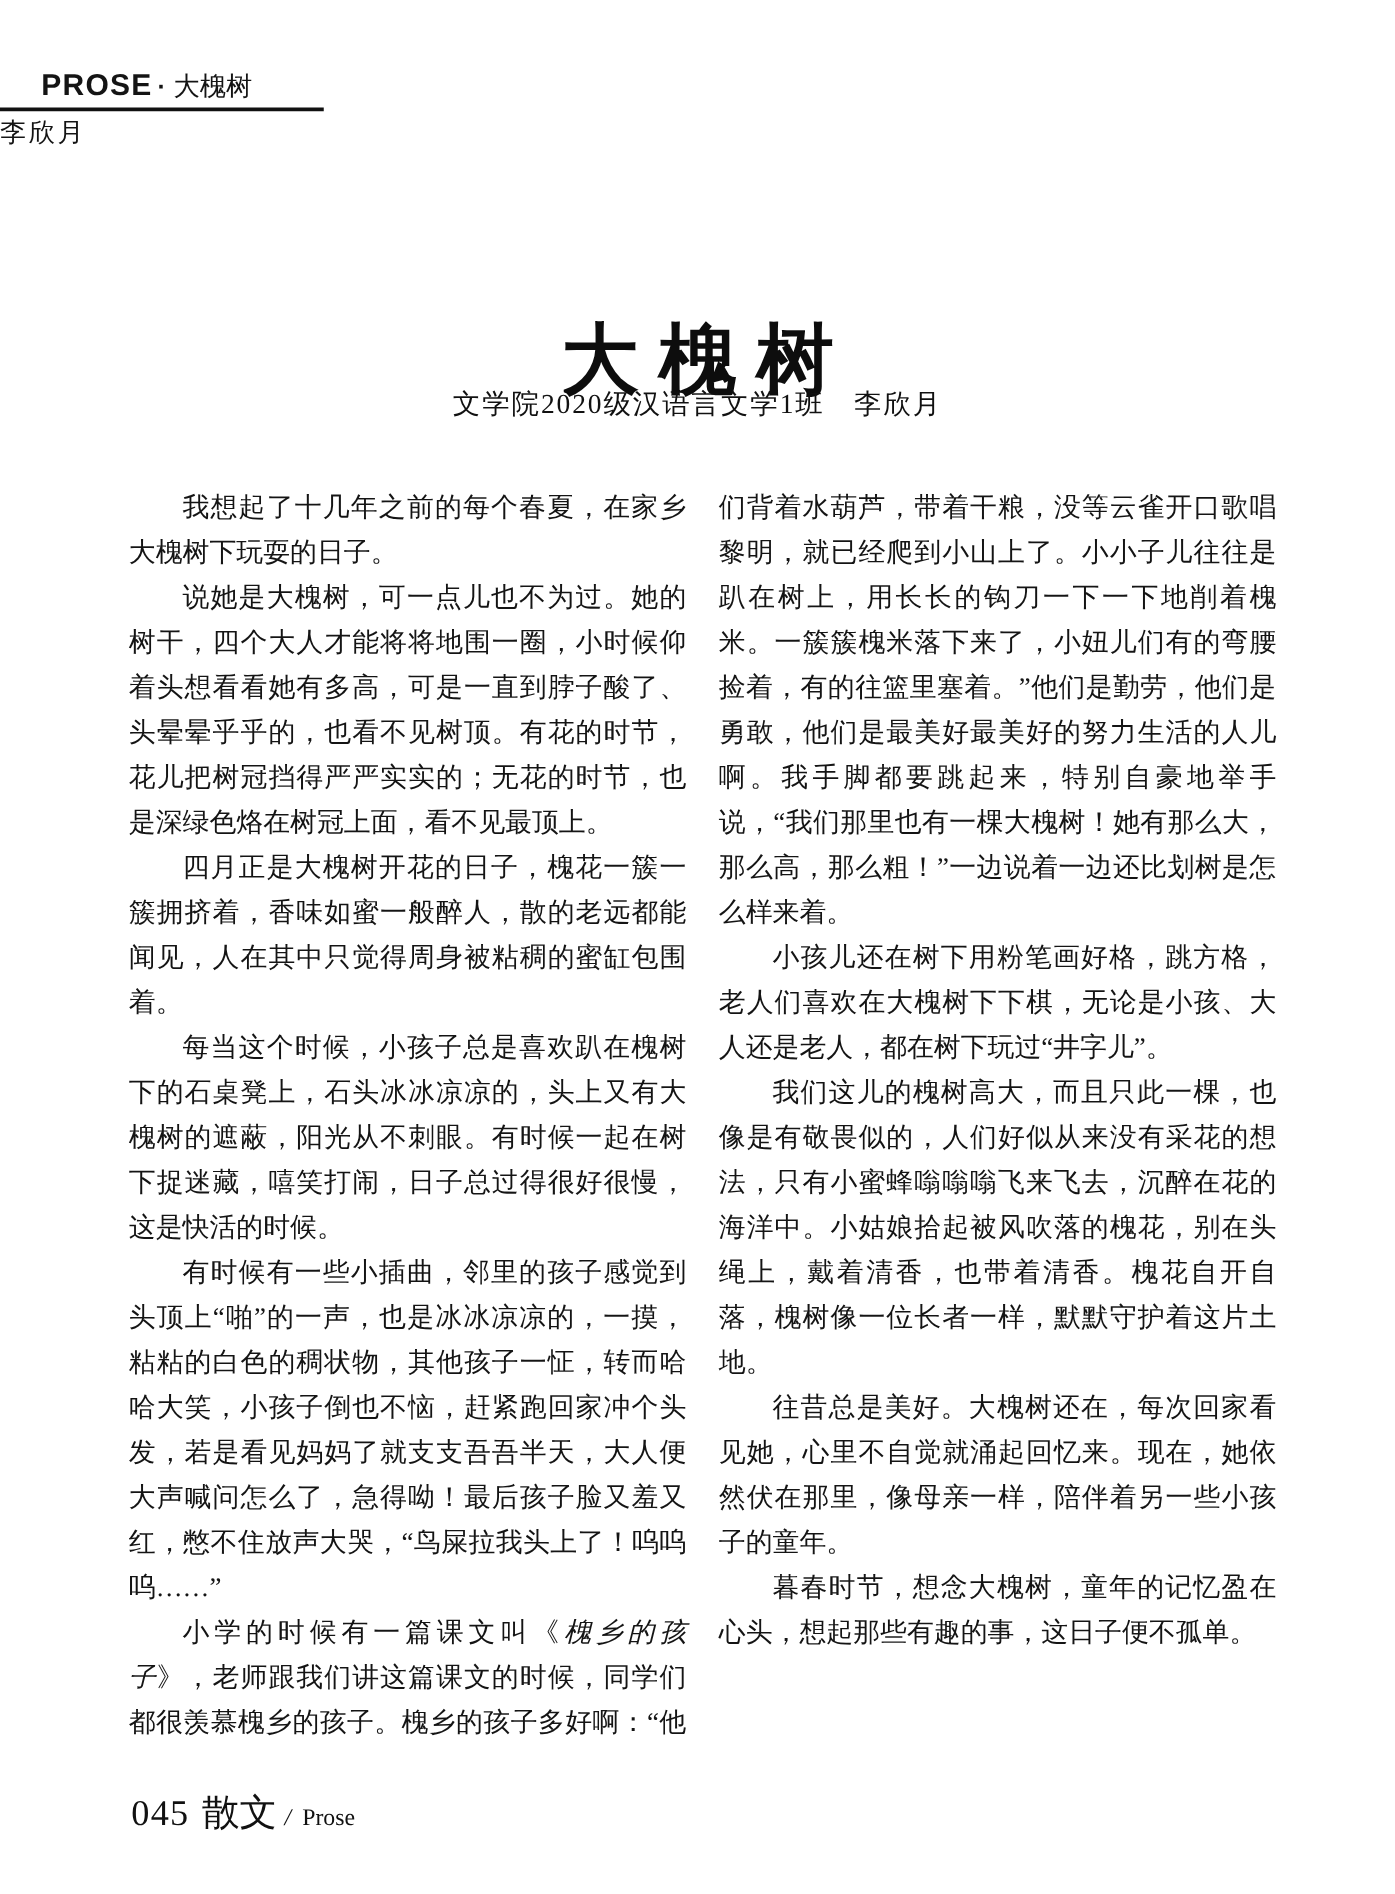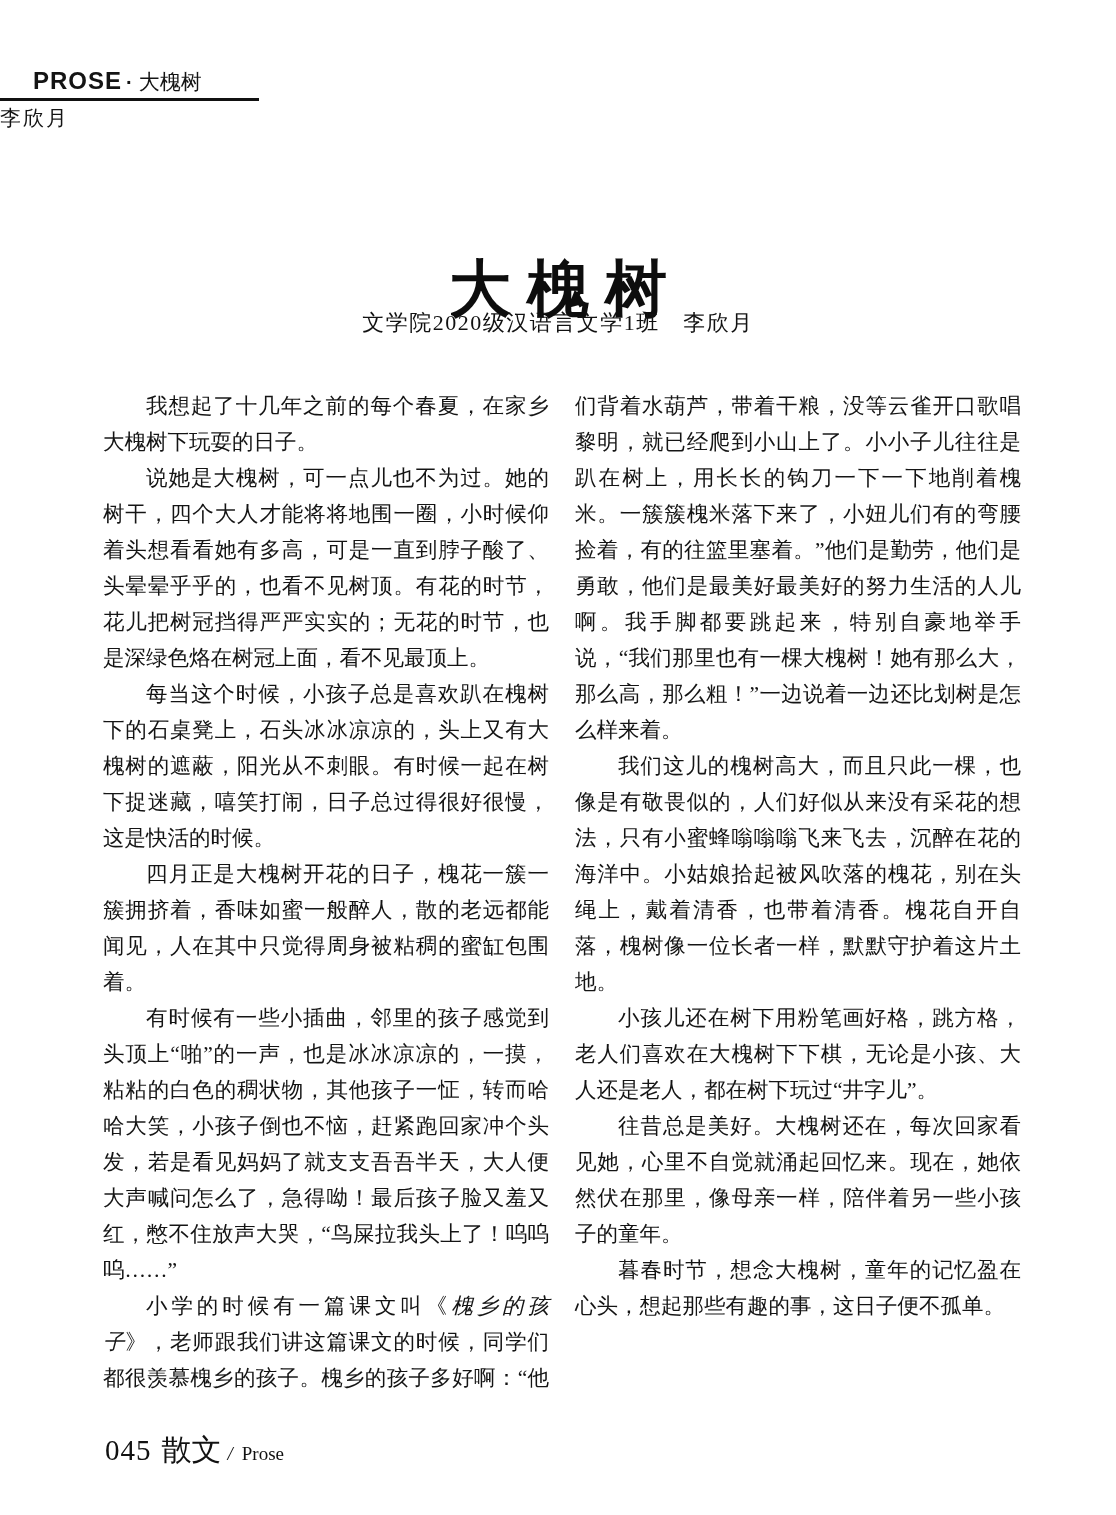--- a/index.html
+++ b/index.html
@@ -21,7 +21,7 @@
   .masthead {
     position: absolute;
     left: 0;
-    top: 68px;
+    top: 56px;
     width: 262px;
   }
   .masthead-row1 {

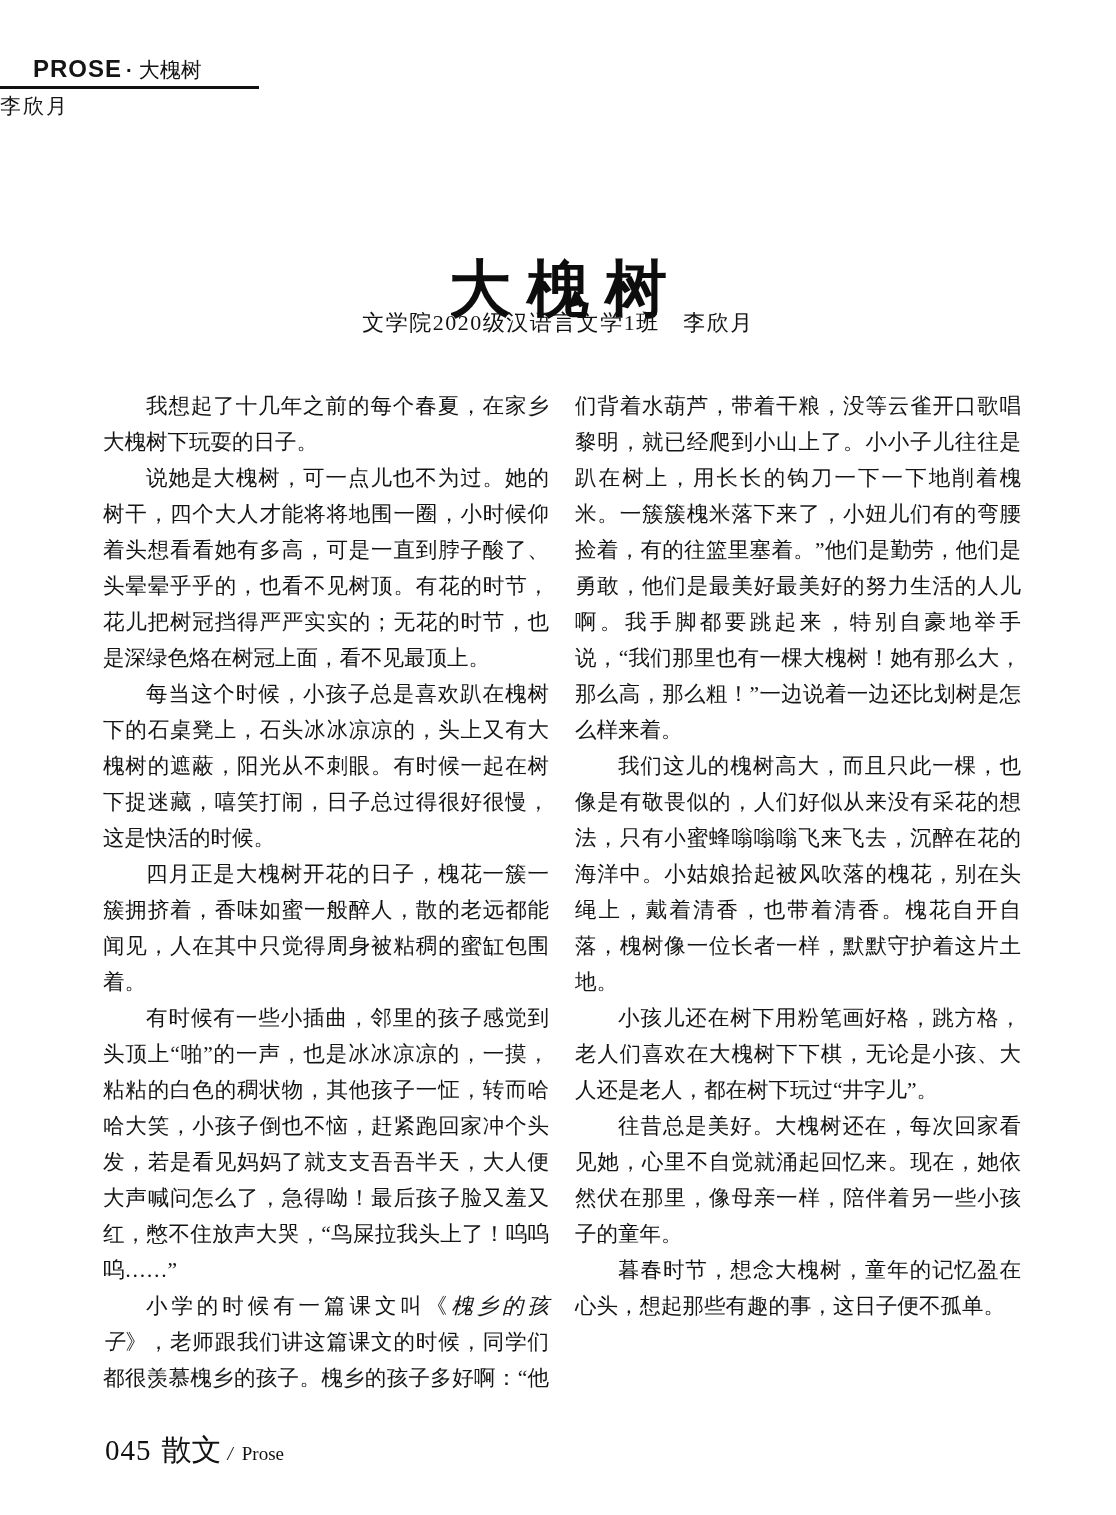--- a/index.html
+++ b/index.html
@@ -154,8 +154,8 @@
   <div class="article-body">
       <p><span>我想起了十几年之前的每个春夏，在家乡大槐树下玩耍的日子。</span></p>
       <p><span>说她是大槐树，可一点儿也不为过。她的树干，四个大人才能将将地围一圈，小时候仰着头想看看她有多高，可是一直到脖子酸了、头晕晕乎乎的，也看不见树顶。有花的时节，花儿把树冠挡得严严实实的；无花的时节，也是深绿色烙在树冠上面，看不见最顶上。</span></p>
+      <p><span>四月正是大槐树开花的日子，槐花一簇一簇拥挤着，香味如蜜一般醉人，散的老远都能闻见，人在其中只觉得周身被粘稠的蜜缸包围着。</span></p>
       <p><span>每当这个时候，小孩子总是喜欢趴在槐树下的石桌凳上，石头冰冰凉凉的，头上又有大槐树的遮蔽，阳光从不刺眼。有时候一起在树下捉迷藏，嘻笑打闹，日子总过得很好很慢，这是快活的时候。</span></p>
-      <p><span>四月正是大槐树开花的日子，槐花一簇一簇拥挤着，香味如蜜一般醉人，散的老远都能闻见，人在其中只觉得周身被粘稠的蜜缸包围着。</span></p>
       <p><span>有时候有一些小插曲，邻里的孩子感觉到头顶上“啪”的一声，也是冰冰凉凉的，一摸，粘粘的白色的稠状物，其他孩子一怔，转而哈哈大笑，小孩子倒也不恼，赶紧跑回家冲个头发，若是看见妈妈了就支支吾吾半天，大人便大声喊问怎么了，急得呦！最后孩子脸又羞又红，憋不住放声大哭，“鸟屎拉我头上了！呜呜呜……”</span></p>
       <p><span>小学的时候有一篇课文叫《</span><span class="kai">槐乡的孩子</span><span>》，老师跟我们讲这篇课文的时候，同学们都很羡慕槐乡的孩子。槐乡的孩子多好啊：“他们背着水葫芦，带着干粮，没等云雀开口歌唱黎明，就已经爬到小山上了。小小子儿往往是趴在树上，用长长的钩刀一下一下地削着槐米。一簇簇槐米落下来了，小妞儿们有的弯腰捡着，有的往篮里塞着。”他们是勤劳，他们是勇敢，他们是最美好最美好的努力生活的人儿啊。我手脚都要跳起来，特别自豪地举手说，“我们那里也有一棵大槐树！她有那么大，那么高，那么粗！”一边说着一边还比划树是怎么样来着。</span></p>
       <p><span>我们这儿的槐树高大，而且只此一棵，也像是有敬畏似的，人们好似从来没有采花的想法，只有小蜜蜂嗡嗡嗡飞来飞去，沉醉在花的海洋中。小姑娘拾起被风吹落的槐花，别在头绳上，戴着清香，也带着清香。槐花自开自落，槐树像一位长者一样，默默守护着这片土地。</span></p>

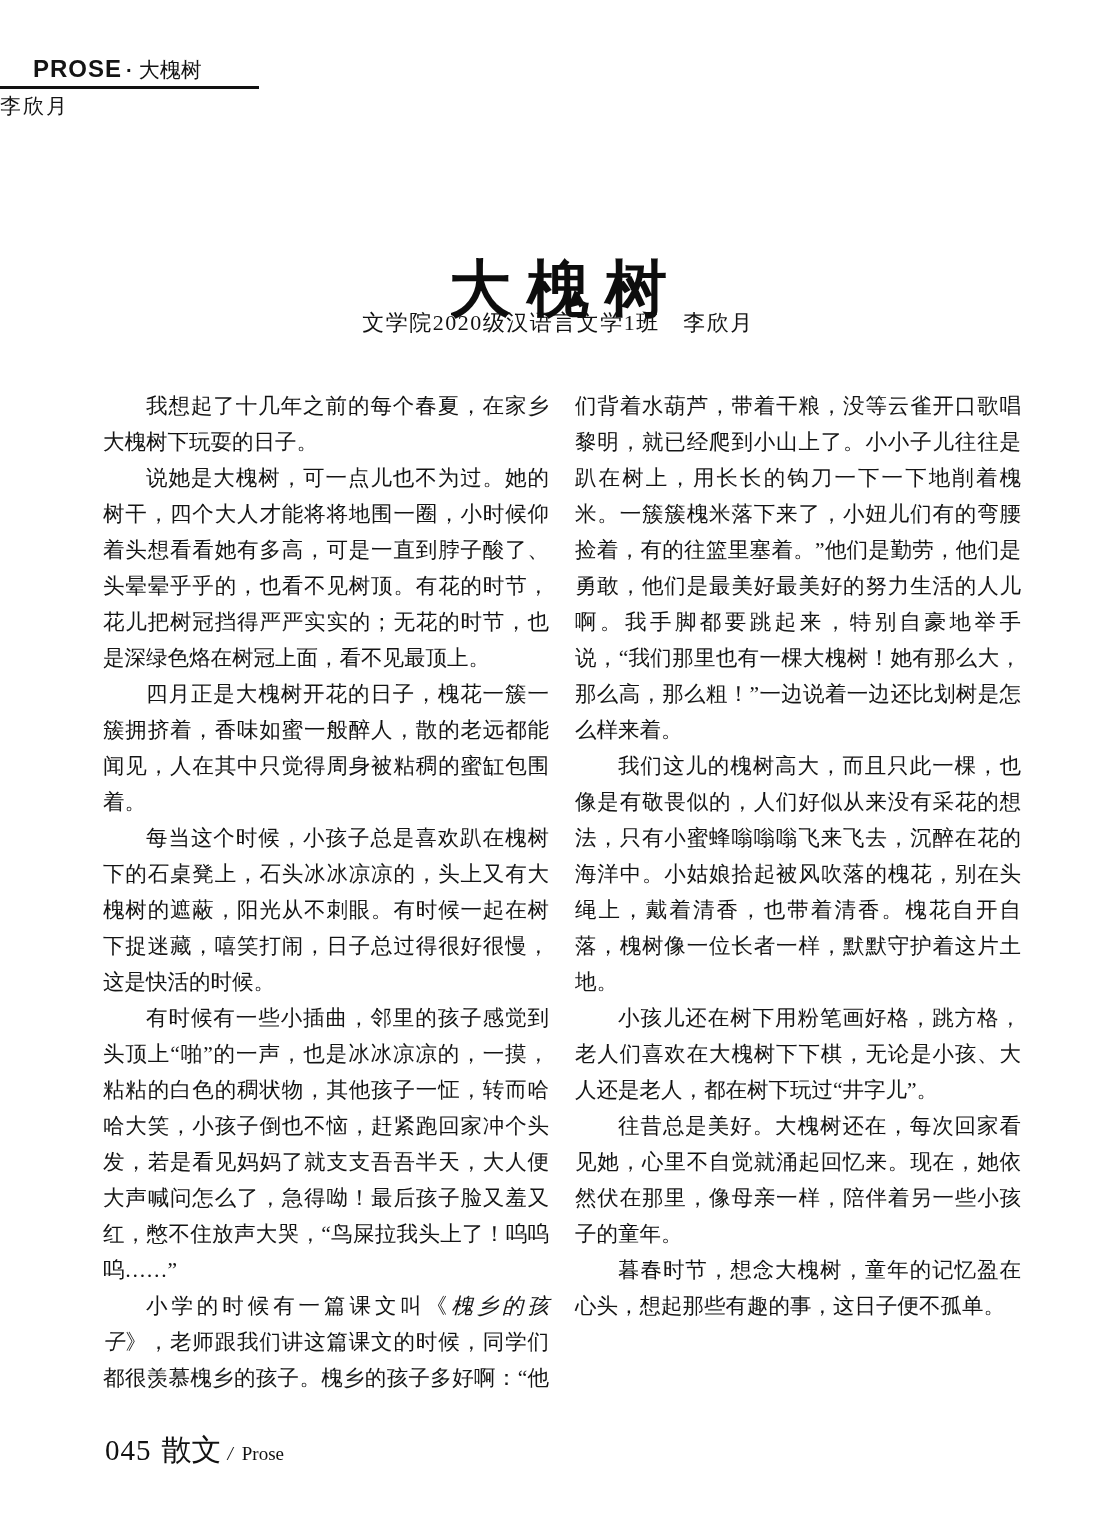--- a/index.html
+++ b/index.html
@@ -158,8 +158,8 @@
       <p><span>每当这个时候，小孩子总是喜欢趴在槐树下的石桌凳上，石头冰冰凉凉的，头上又有大槐树的遮蔽，阳光从不刺眼。有时候一起在树下捉迷藏，嘻笑打闹，日子总过得很好很慢，这是快活的时候。</span></p>
       <p><span>有时候有一些小插曲，邻里的孩子感觉到头顶上“啪”的一声，也是冰冰凉凉的，一摸，粘粘的白色的稠状物，其他孩子一怔，转而哈哈大笑，小孩子倒也不恼，赶紧跑回家冲个头发，若是看见妈妈了就支支吾吾半天，大人便大声喊问怎么了，急得呦！最后孩子脸又羞又红，憋不住放声大哭，“鸟屎拉我头上了！呜呜呜……”</span></p>
       <p><span>小学的时候有一篇课文叫《</span><span class="kai">槐乡的孩子</span><span>》，老师跟我们讲这篇课文的时候，同学们都很羡慕槐乡的孩子。槐乡的孩子多好啊：“他们背着水葫芦，带着干粮，没等云雀开口歌唱黎明，就已经爬到小山上了。小小子儿往往是趴在树上，用长长的钩刀一下一下地削着槐米。一簇簇槐米落下来了，小妞儿们有的弯腰捡着，有的往篮里塞着。”他们是勤劳，他们是勇敢，他们是最美好最美好的努力生活的人儿啊。我手脚都要跳起来，特别自豪地举手说，“我们那里也有一棵大槐树！她有那么大，那么高，那么粗！”一边说着一边还比划树是怎么样来着。</span></p>
+      <p><span>小孩儿还在树下用粉笔画好格，跳方格，老人们喜欢在大槐树下下棋，无论是小孩、大人还是老人，都在树下玩过“井字儿”。</span></p>
       <p><span>我们这儿的槐树高大，而且只此一棵，也像是有敬畏似的，人们好似从来没有采花的想法，只有小蜜蜂嗡嗡嗡飞来飞去，沉醉在花的海洋中。小姑娘拾起被风吹落的槐花，别在头绳上，戴着清香，也带着清香。槐花自开自落，槐树像一位长者一样，默默守护着这片土地。</span></p>
-      <p><span>小孩儿还在树下用粉笔画好格，跳方格，老人们喜欢在大槐树下下棋，无论是小孩、大人还是老人，都在树下玩过“井字儿”。</span></p>
       <p><span>往昔总是美好。大槐树还在，每次回家看见她，心里不自觉就涌起回忆来。现在，她依然伏在那里，像母亲一样，陪伴着另一些小孩子的童年。</span></p>
       <p><span>暮春时节，想念大槐树，童年的记忆盈在心头，想起那些有趣的事，这日子便不孤单。</span></p>
     </div>

